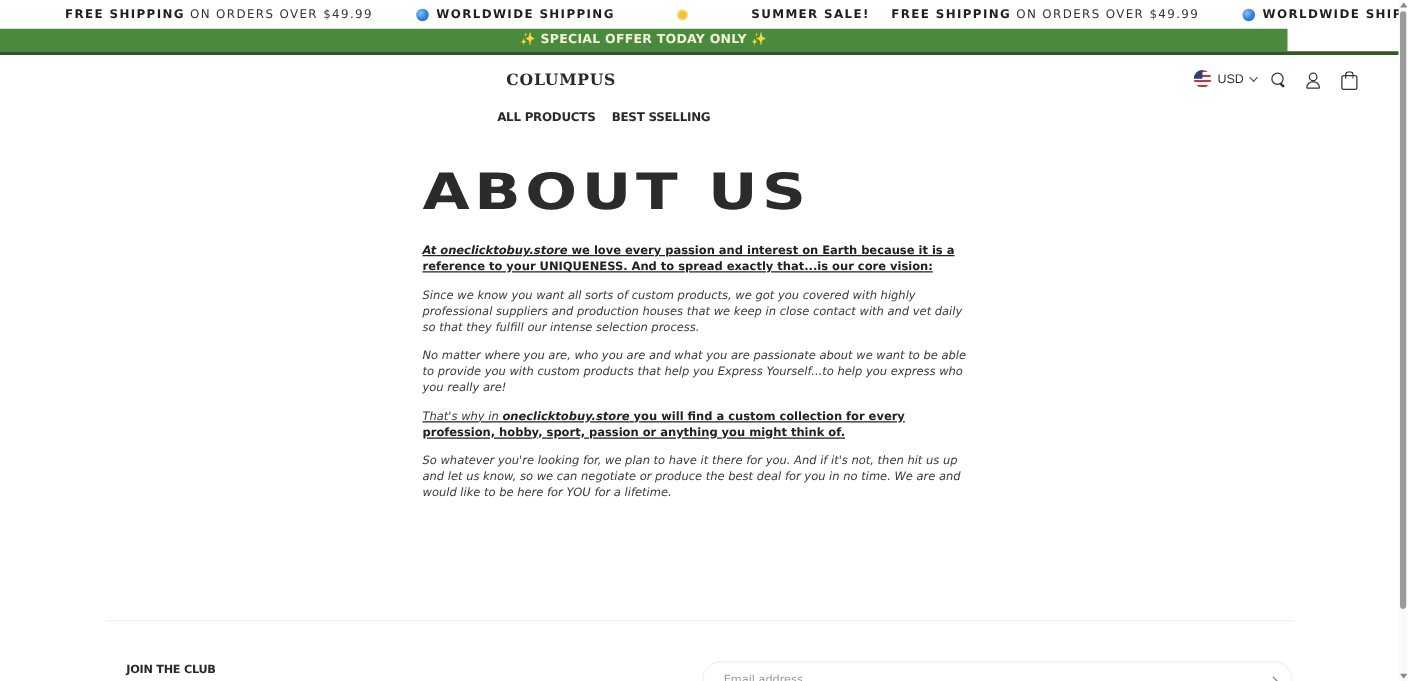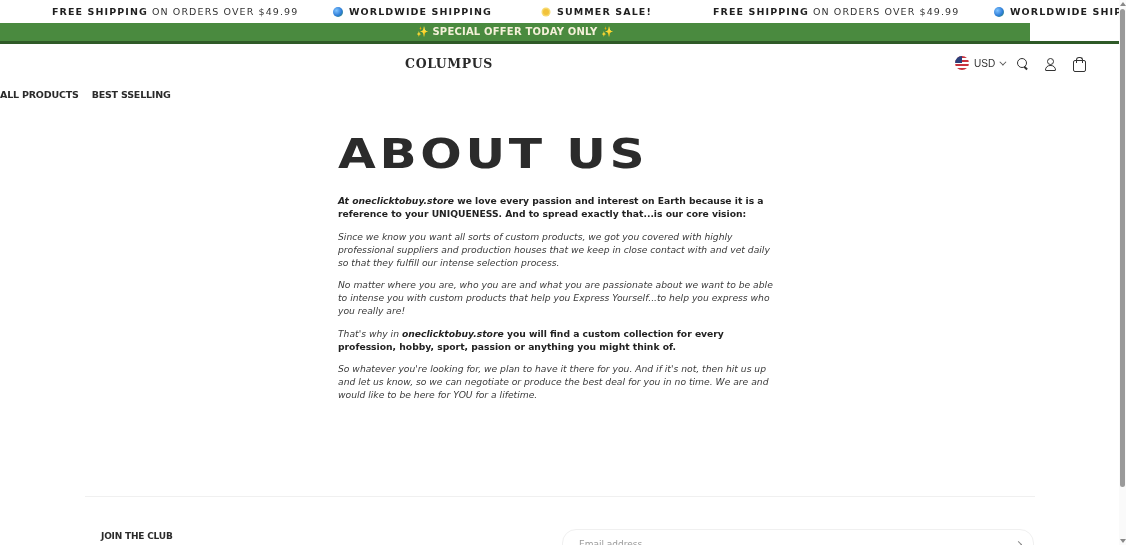--- a/index.html
+++ b/index.html
@@ -78,7 +78,7 @@
       <span class="globe"></span>
       <b>WORLDWIDE SHIPPING</b>
     </div>
-    <div class="ticker-item" style="left:510px;">
+    <div class="ticker-item" style="left:510px;gap:44px;">
       <span class="sun"></span>
       <b>SUMMER SALE!</b>
     </div>

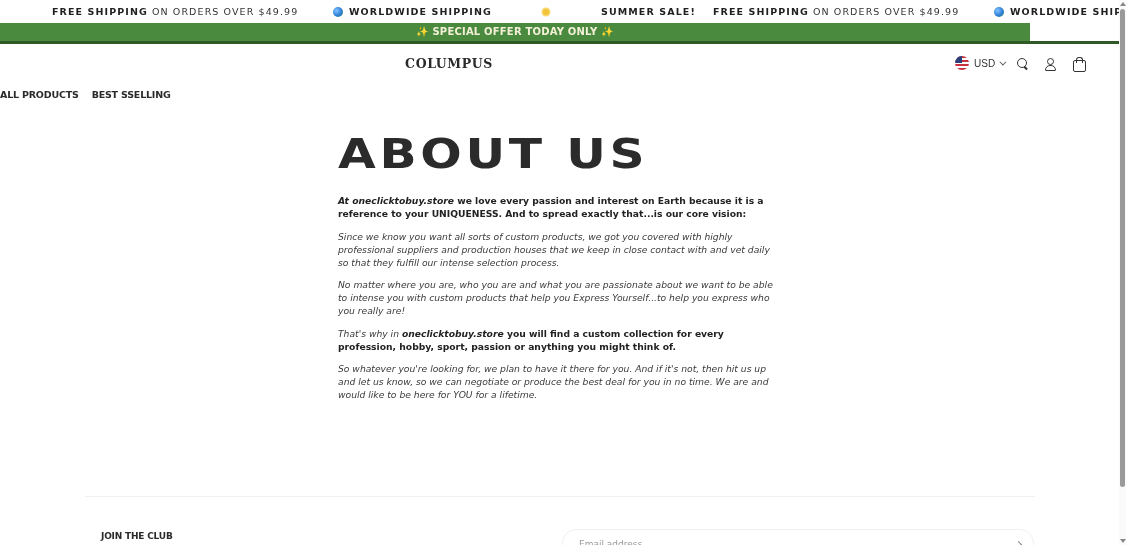--- a/index.html
+++ b/index.html
@@ -40,7 +40,7 @@
   .bag-ic::before { content: ""; position: absolute; left: 1px; top: 3px; width: 11px; height: 10px; border: 1.5px solid #333; border-radius: 2px; }
   .bag-ic::after { content: ""; position: absolute; left: 4px; top: 0px; width: 5px; height: 5px; border: 1.5px solid #333; border-bottom: none; border-radius: 3px 3px 0 0; }
 
-  .nav { position: absolute; top: 89px; left: 0; width: 966px; display: flex; gap: 13px; }
+  .nav { position: absolute; top: 89px; left: 0; width: 966px; display: flex; justify-content: center; gap: 13px; }
   .nav a { font-family: "DejaVu Sans", sans-serif; font-weight: bold; font-size: 9.5px; color: #2a2a2a; text-decoration: none; letter-spacing: -0.2px; }
 
   

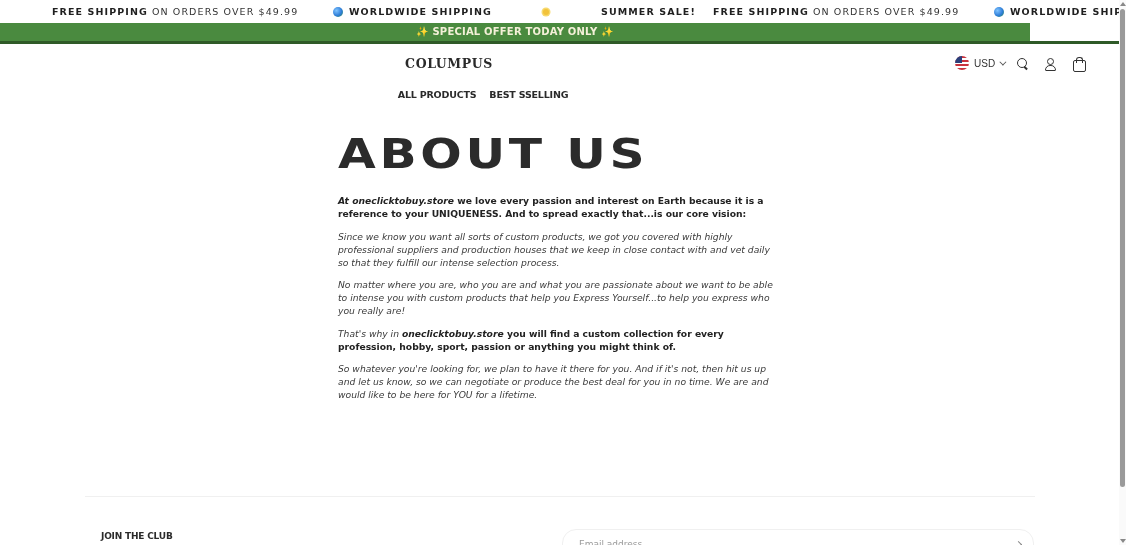--- a/index.html
+++ b/index.html
@@ -47,7 +47,7 @@
   .title { position: absolute; top: 131px; left: 338px; font-family: "DejaVu Sans", sans-serif; font-weight: bold; font-size: 40px; letter-spacing: 3px; color: #2b2b2b; transform: scaleX(1.22); transform-origin: left; }
   .content { position: absolute; top: 194px; left: 338px; width: 445px; font-family: "DejaVu Sans", sans-serif; font-size: 9.2px; line-height: 13px; color: #2f2f2f; }
   .content p { margin-bottom: 9.5px; }
-  .content .bold { font-weight: bold; color: #222; }
+  .content .bold { font-weight: bold; color: #222; text-decoration: underline; }
   .content .it { font-style: italic; color: #3a3a3a; }
   .content .bi { font-weight: bold; font-style: italic; color: #222; }
 

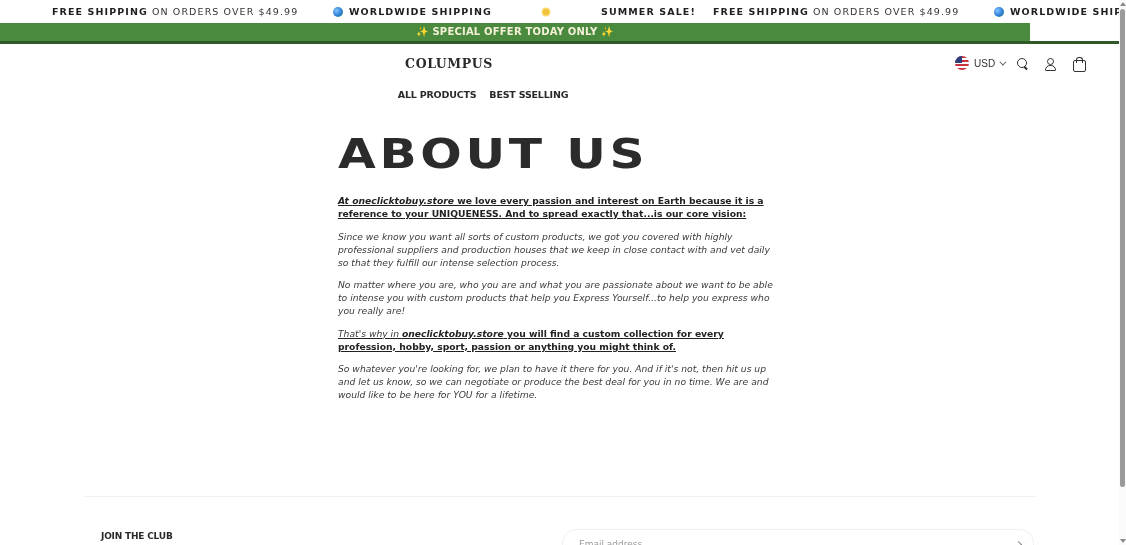--- a/index.html
+++ b/index.html
@@ -123,7 +123,7 @@
       <span class="bi">oneclicktobuy.store</span><span> we love every passion and interest on Earth because it is a reference to your UNIQUENESS. And to spread exactly that...is our core vision:</span>
     </p>
     <p class="it">Since we know you want all sorts of custom products, we got you covered with highly professional suppliers and production houses that we keep in close contact with and vet daily so that they fulfill our intense selection process.</p>
-    <p class="it">No matter where you are, who you are and what you are passionate about we want to be able to intense you with custom products that help you Express Yourself...to help you express who you really are!</p>
+    <p class="it">No matter where you are, who you are and what you are passionate about we want to be able to provide you with custom products that help you Express Yourself...to help you express who you really are!</p>
     <p class="bold">
       <span class="it" style="font-weight:normal">That's why in </span><span class="bi">oneclicktobuy.store</span><span> you will find a custom collection for every profession, hobby, sport, passion or anything you might think of.</span>
     </p>

